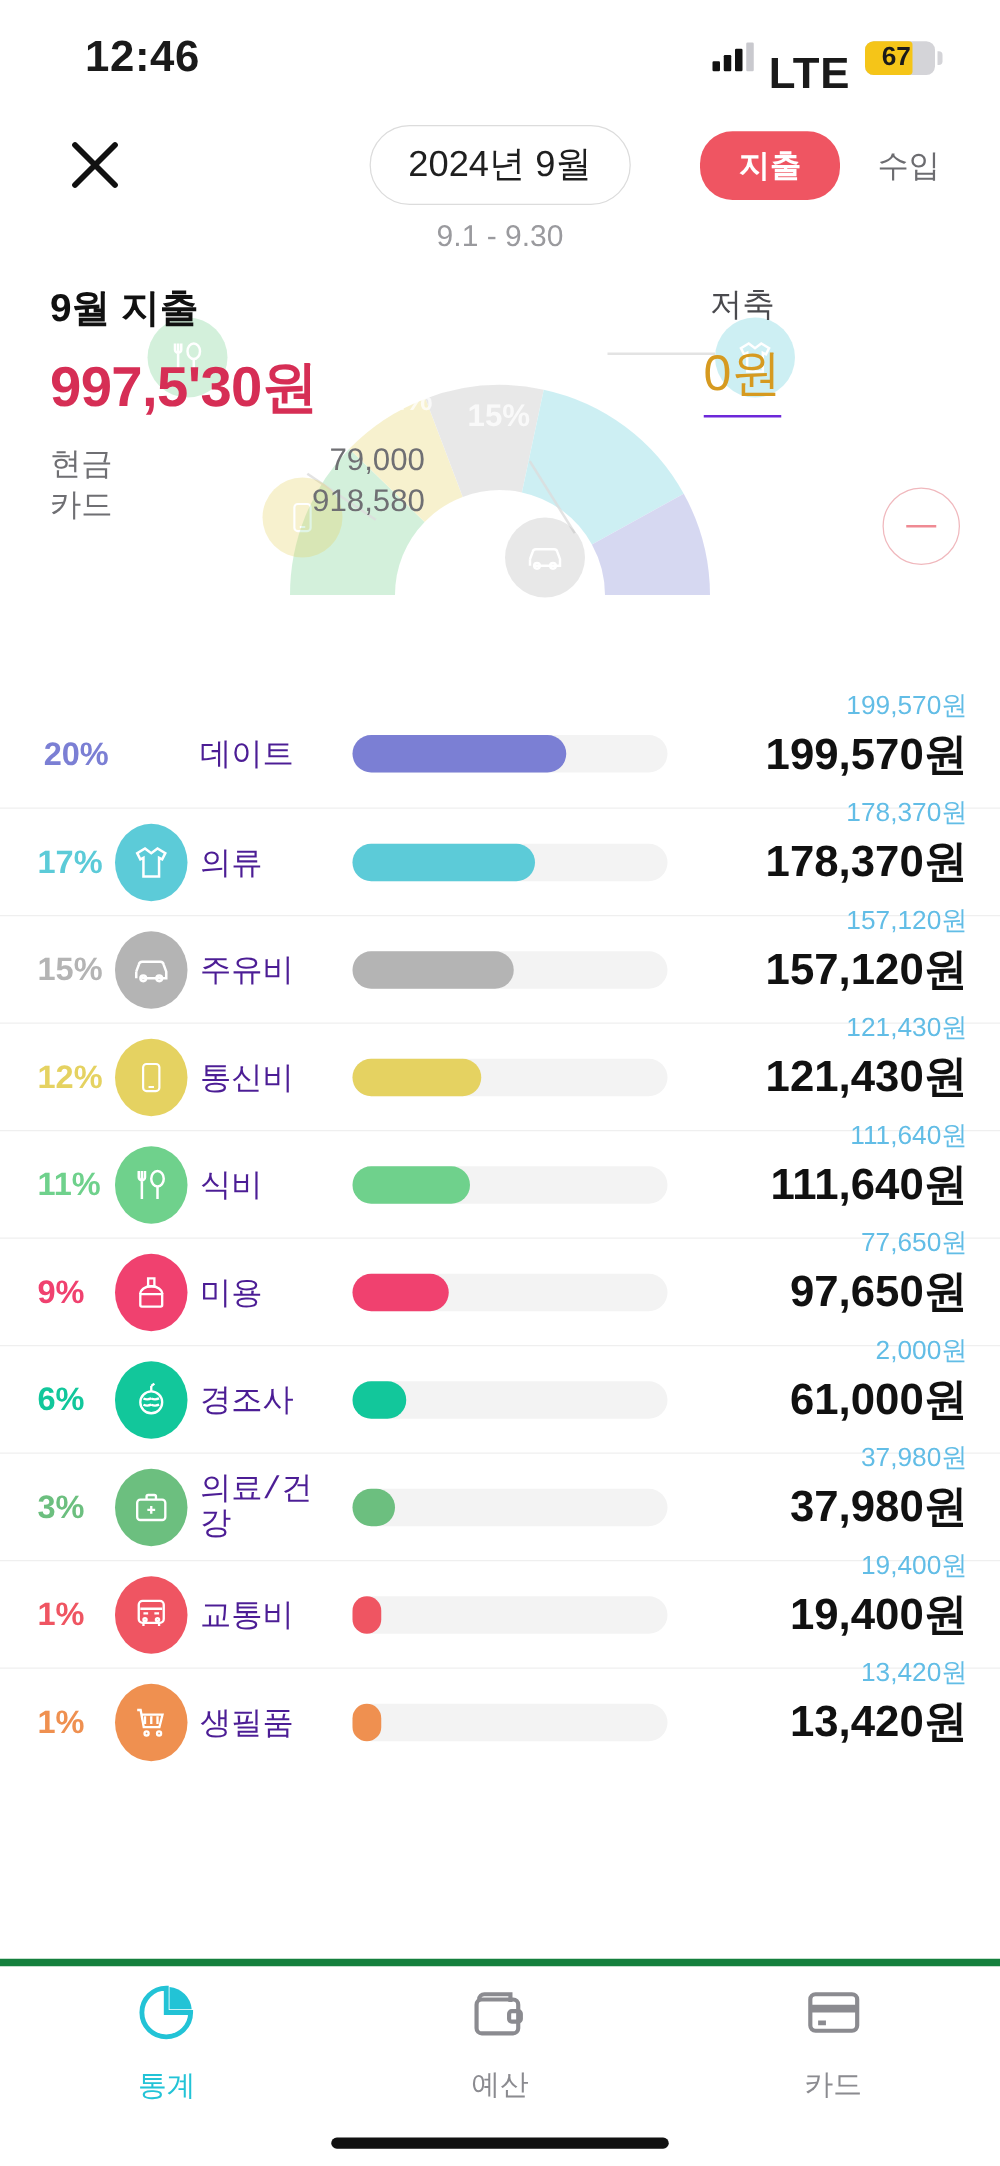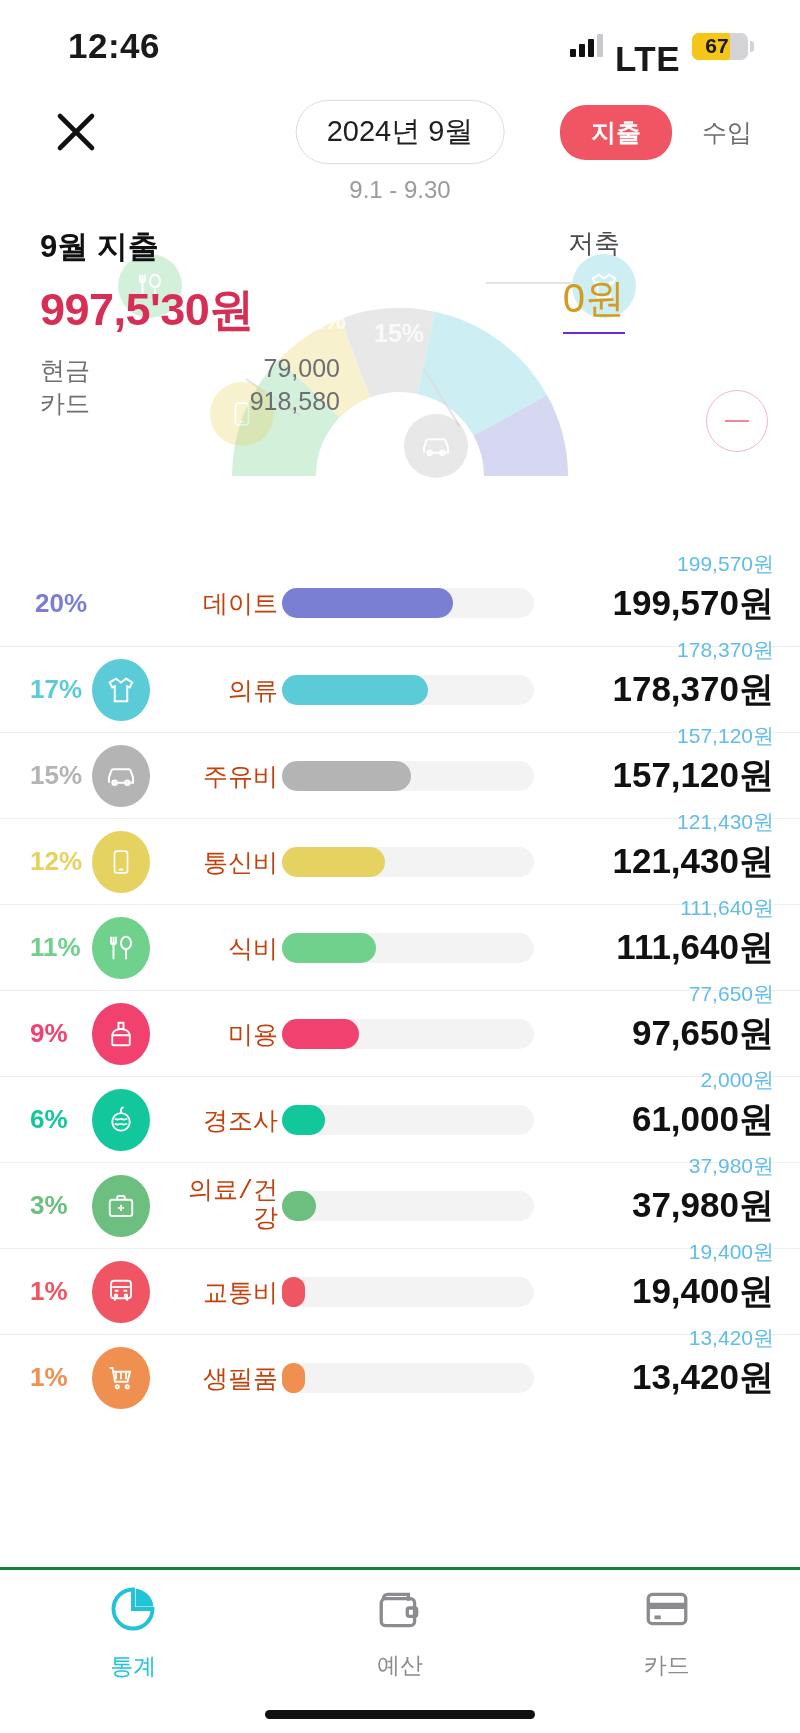--- a/index.html
+++ b/index.html
@@ -69,7 +69,7 @@
   .r-pct{ width:74px; text-align:left; font-size:26px; font-weight:bold; padding-left:12px; }
   .r-icon{ width:58px; height:62px; border-radius:50%; display:flex; align-items:center; justify-content:center; flex:0 0 58px; }
   .r-icon.empty{ background:none; }
-  .r-name{ width:118px; font-size:25px; color:#c2410c; margin-left:10px; line-height:1.12;text-align:right; }
+  .r-name{ width:118px; font-size:25px; color:#4c1d95; margin-left:10px; line-height:1.12; }
   .r-bar{ position:relative; flex:1; height:30px; background:#f3f3f3; border-radius:16px; margin:0 18px 0 4px; max-width:310px; }
   .r-bar-fill{ position:absolute; left:0; top:0; bottom:0; border-radius:16px; }
   .r-right{ width:222px; text-align:right; position:relative; }

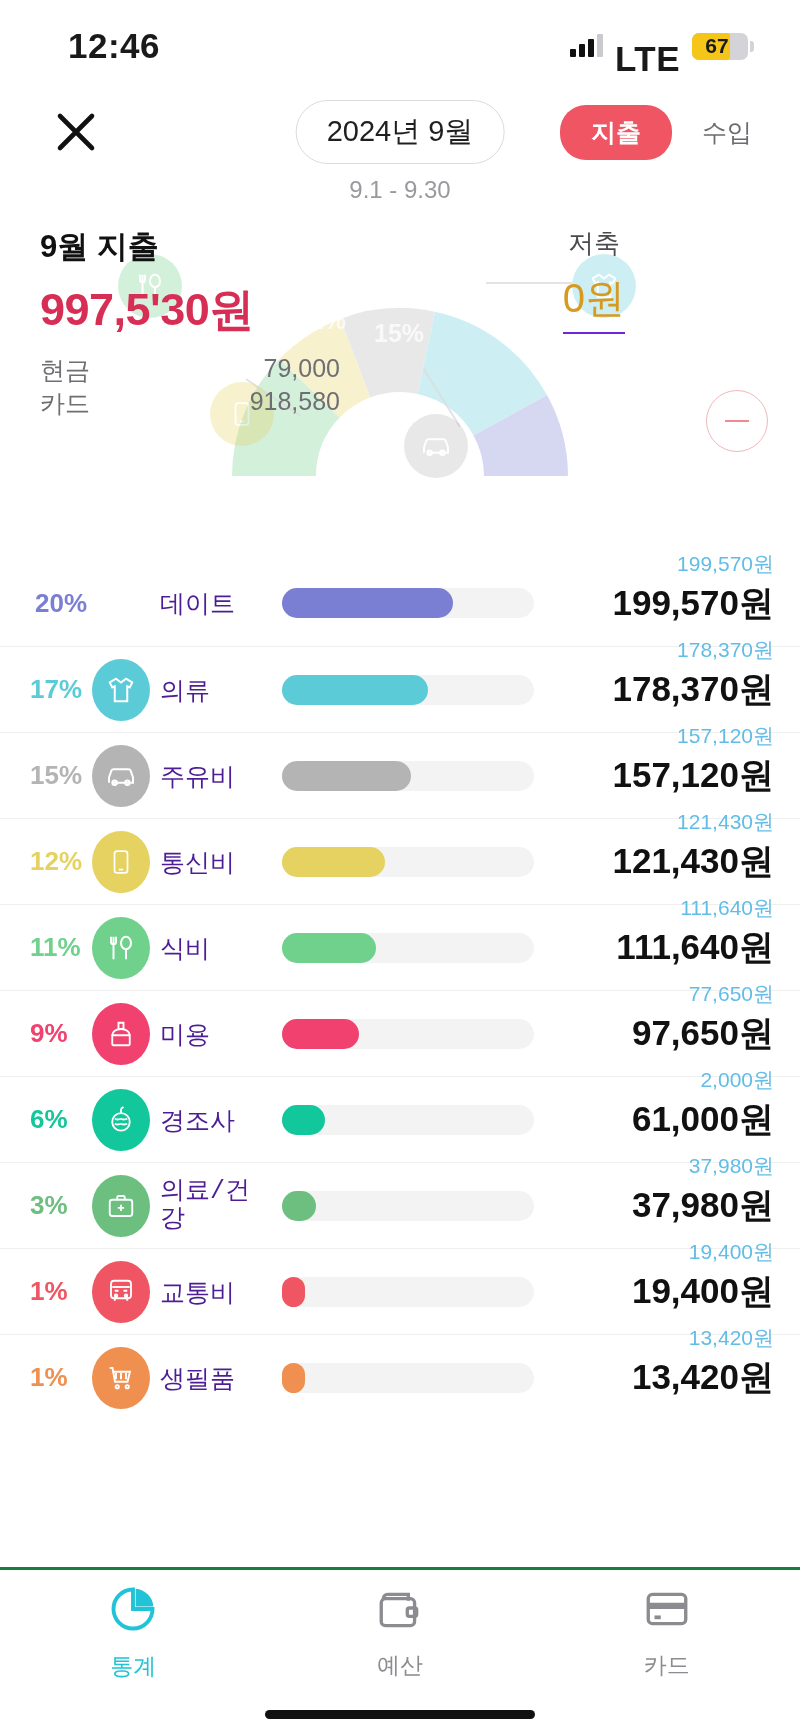--- a/index.html
+++ b/index.html
@@ -77,7 +77,7 @@
   .r-val{ font-size:35px; font-weight:bold; color:#111; white-space:nowrap; }
 
   
-  .tabbar{ position:absolute; left:0; right:0; bottom:38px; height:128px; border-top:3px solid #15803d; display:flex; }
+  .tabbar{ position:absolute; left:0; right:0; bottom:38px; height:128px; border-top:6px solid #15803d; display:flex; }
   .tab{ flex:1; display:flex; flex-direction:column; align-items:center; justify-content:center; gap:12px; }
   .tab-lbl{ font-size:23px; color:#8b8b90; }
   .tab.active .tab-lbl{ color:#22c3d6; }

